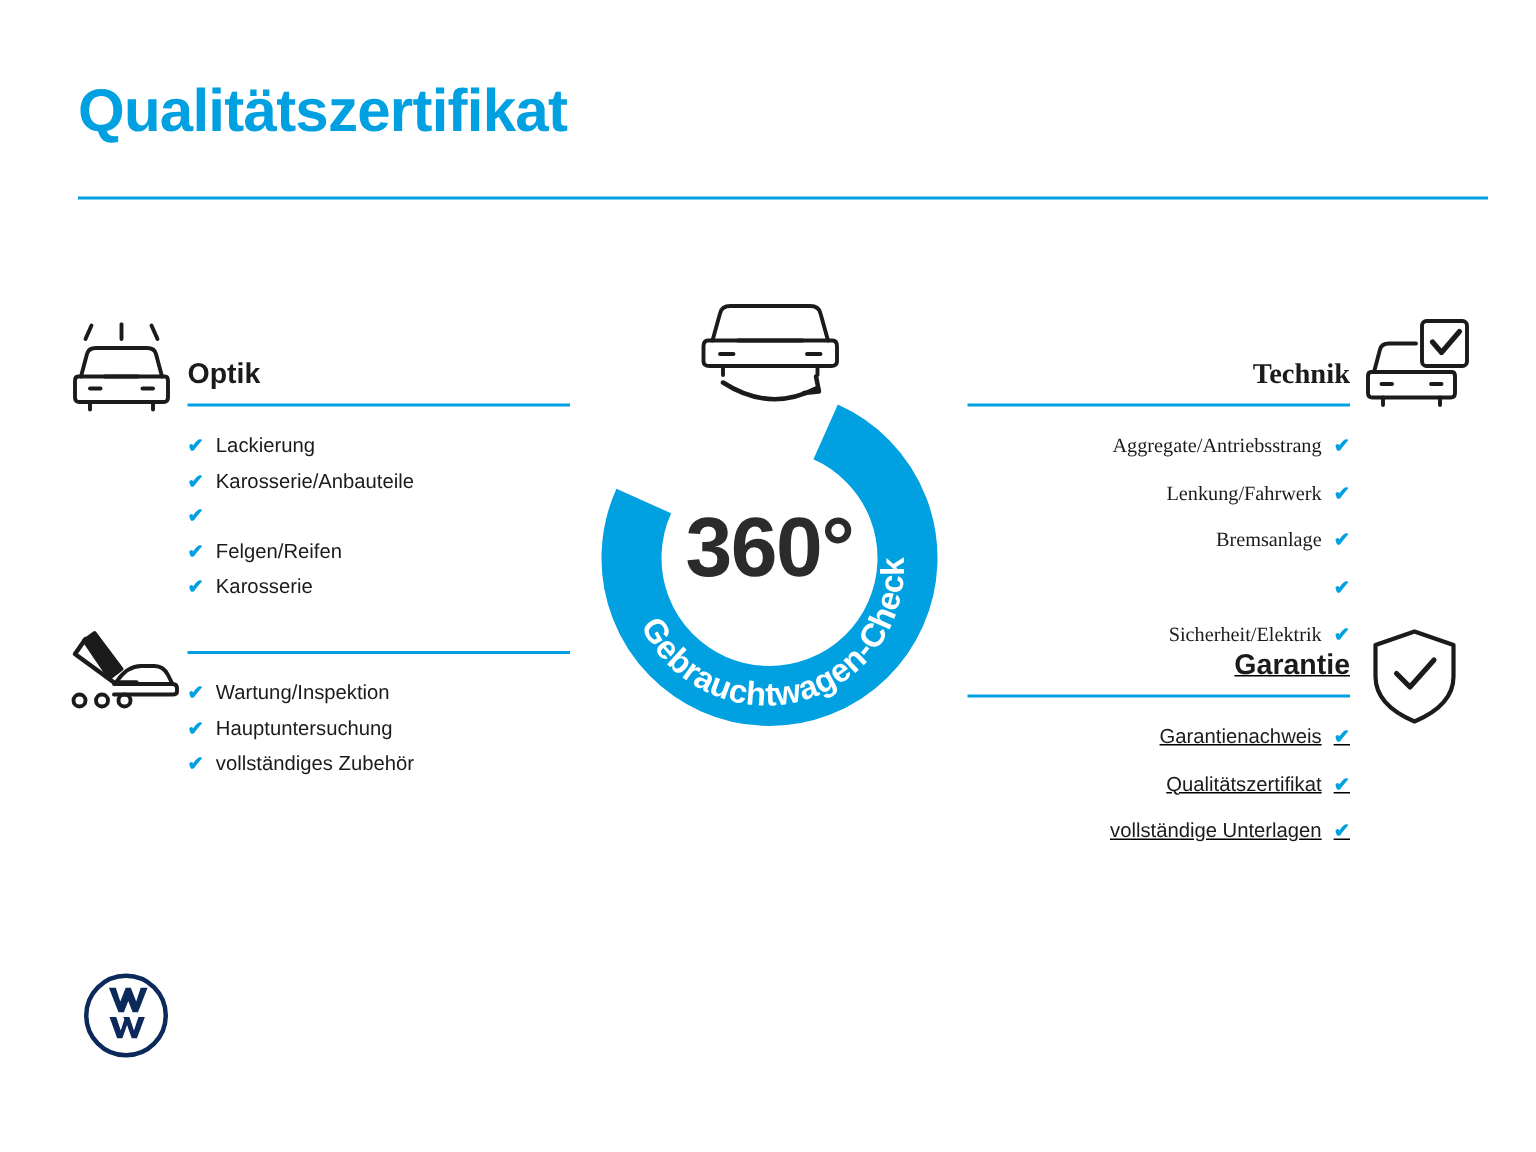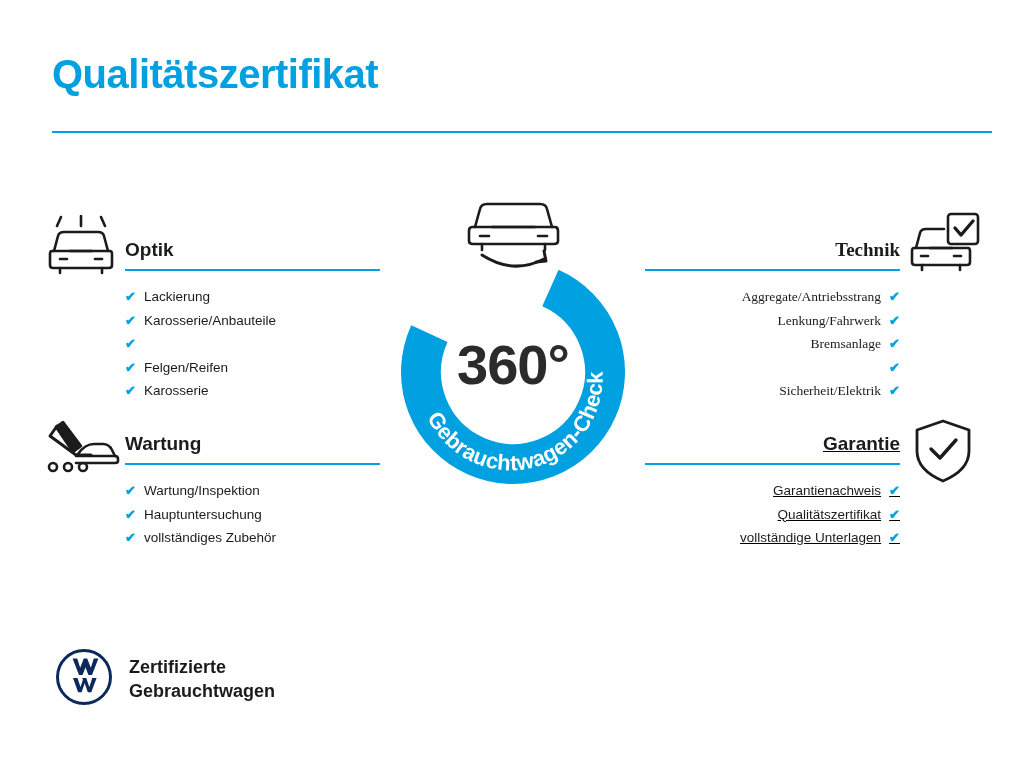--- a/index.html
+++ b/index.html
@@ -80,6 +80,7 @@
   .col-right .items li {
     justify-content: flex-end;
     width: 300px;
+    margin-top: 8px;
   }
   .check {
     color: #00A0E1;

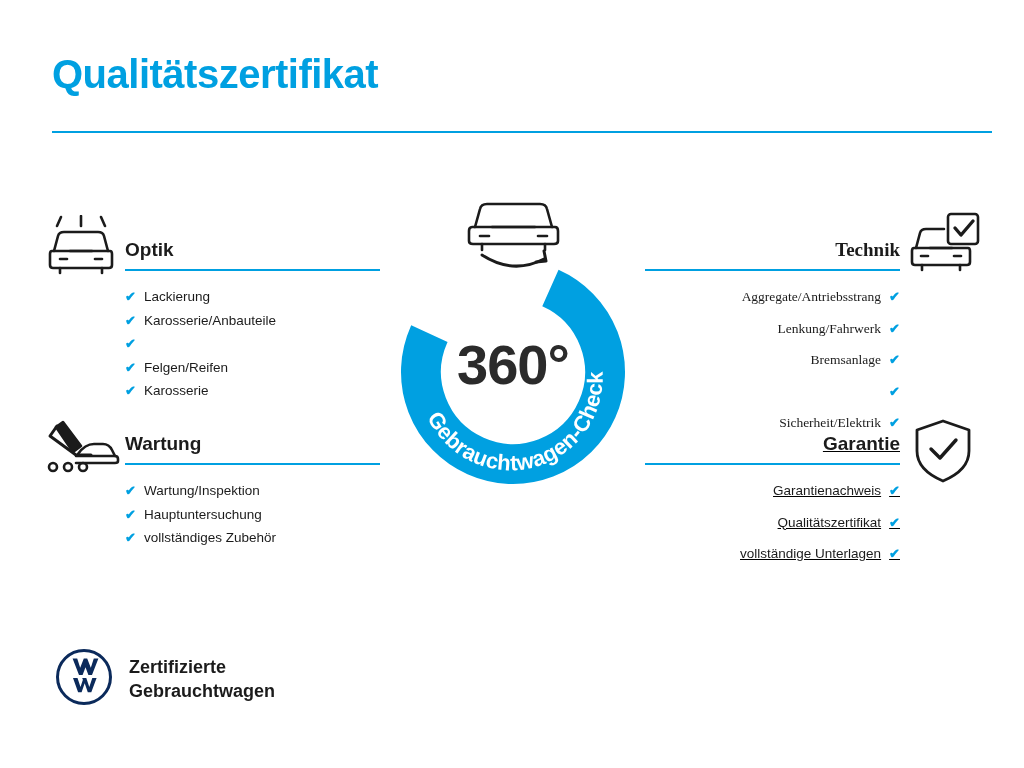--- a/index.html
+++ b/index.html
@@ -281,7 +281,6 @@
   </div>
 
   <div class="col col-left block-wartung">
-    <div class="sec-head">Wartung</div>
     <div class="sec-rule"></div>
     <ul class="items">
       <li>

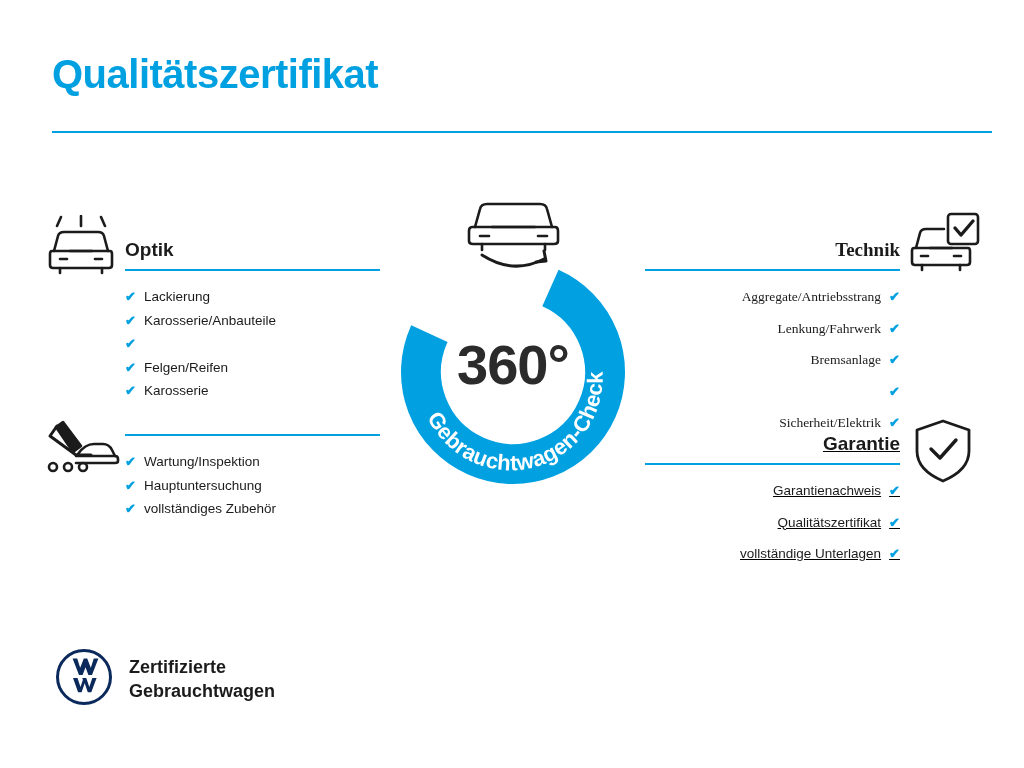--- a/index.html
+++ b/index.html
@@ -353,10 +353,6 @@
         </g>
       </svg>
     </div>
-    <div>
-      <div class="vw-text">Zertifizierte</div>
-      <div class="vw-text">Gebrauchtwagen</div>
-    </div>
   </div>
 
 </div>

